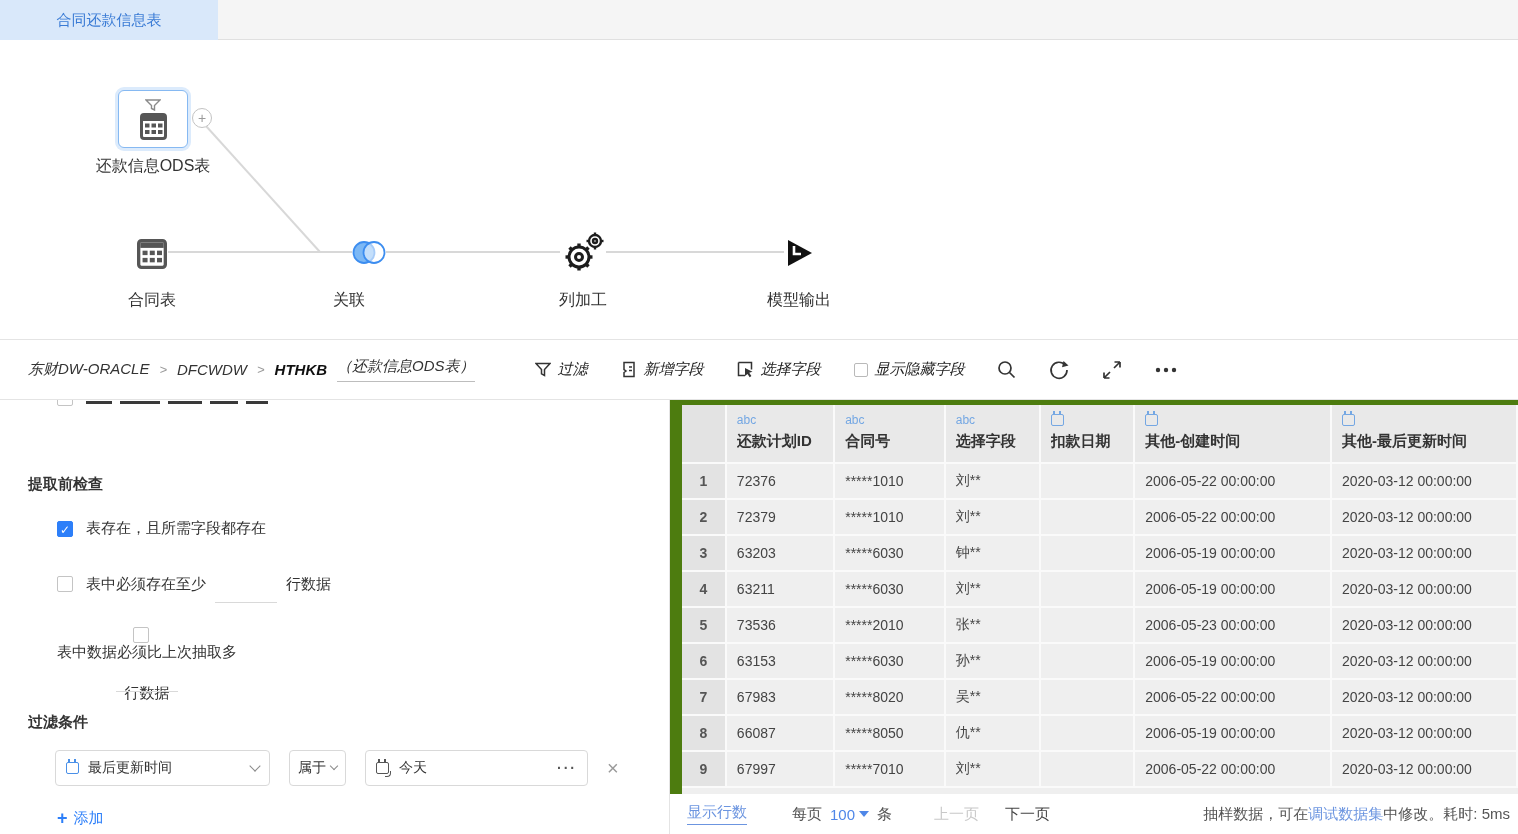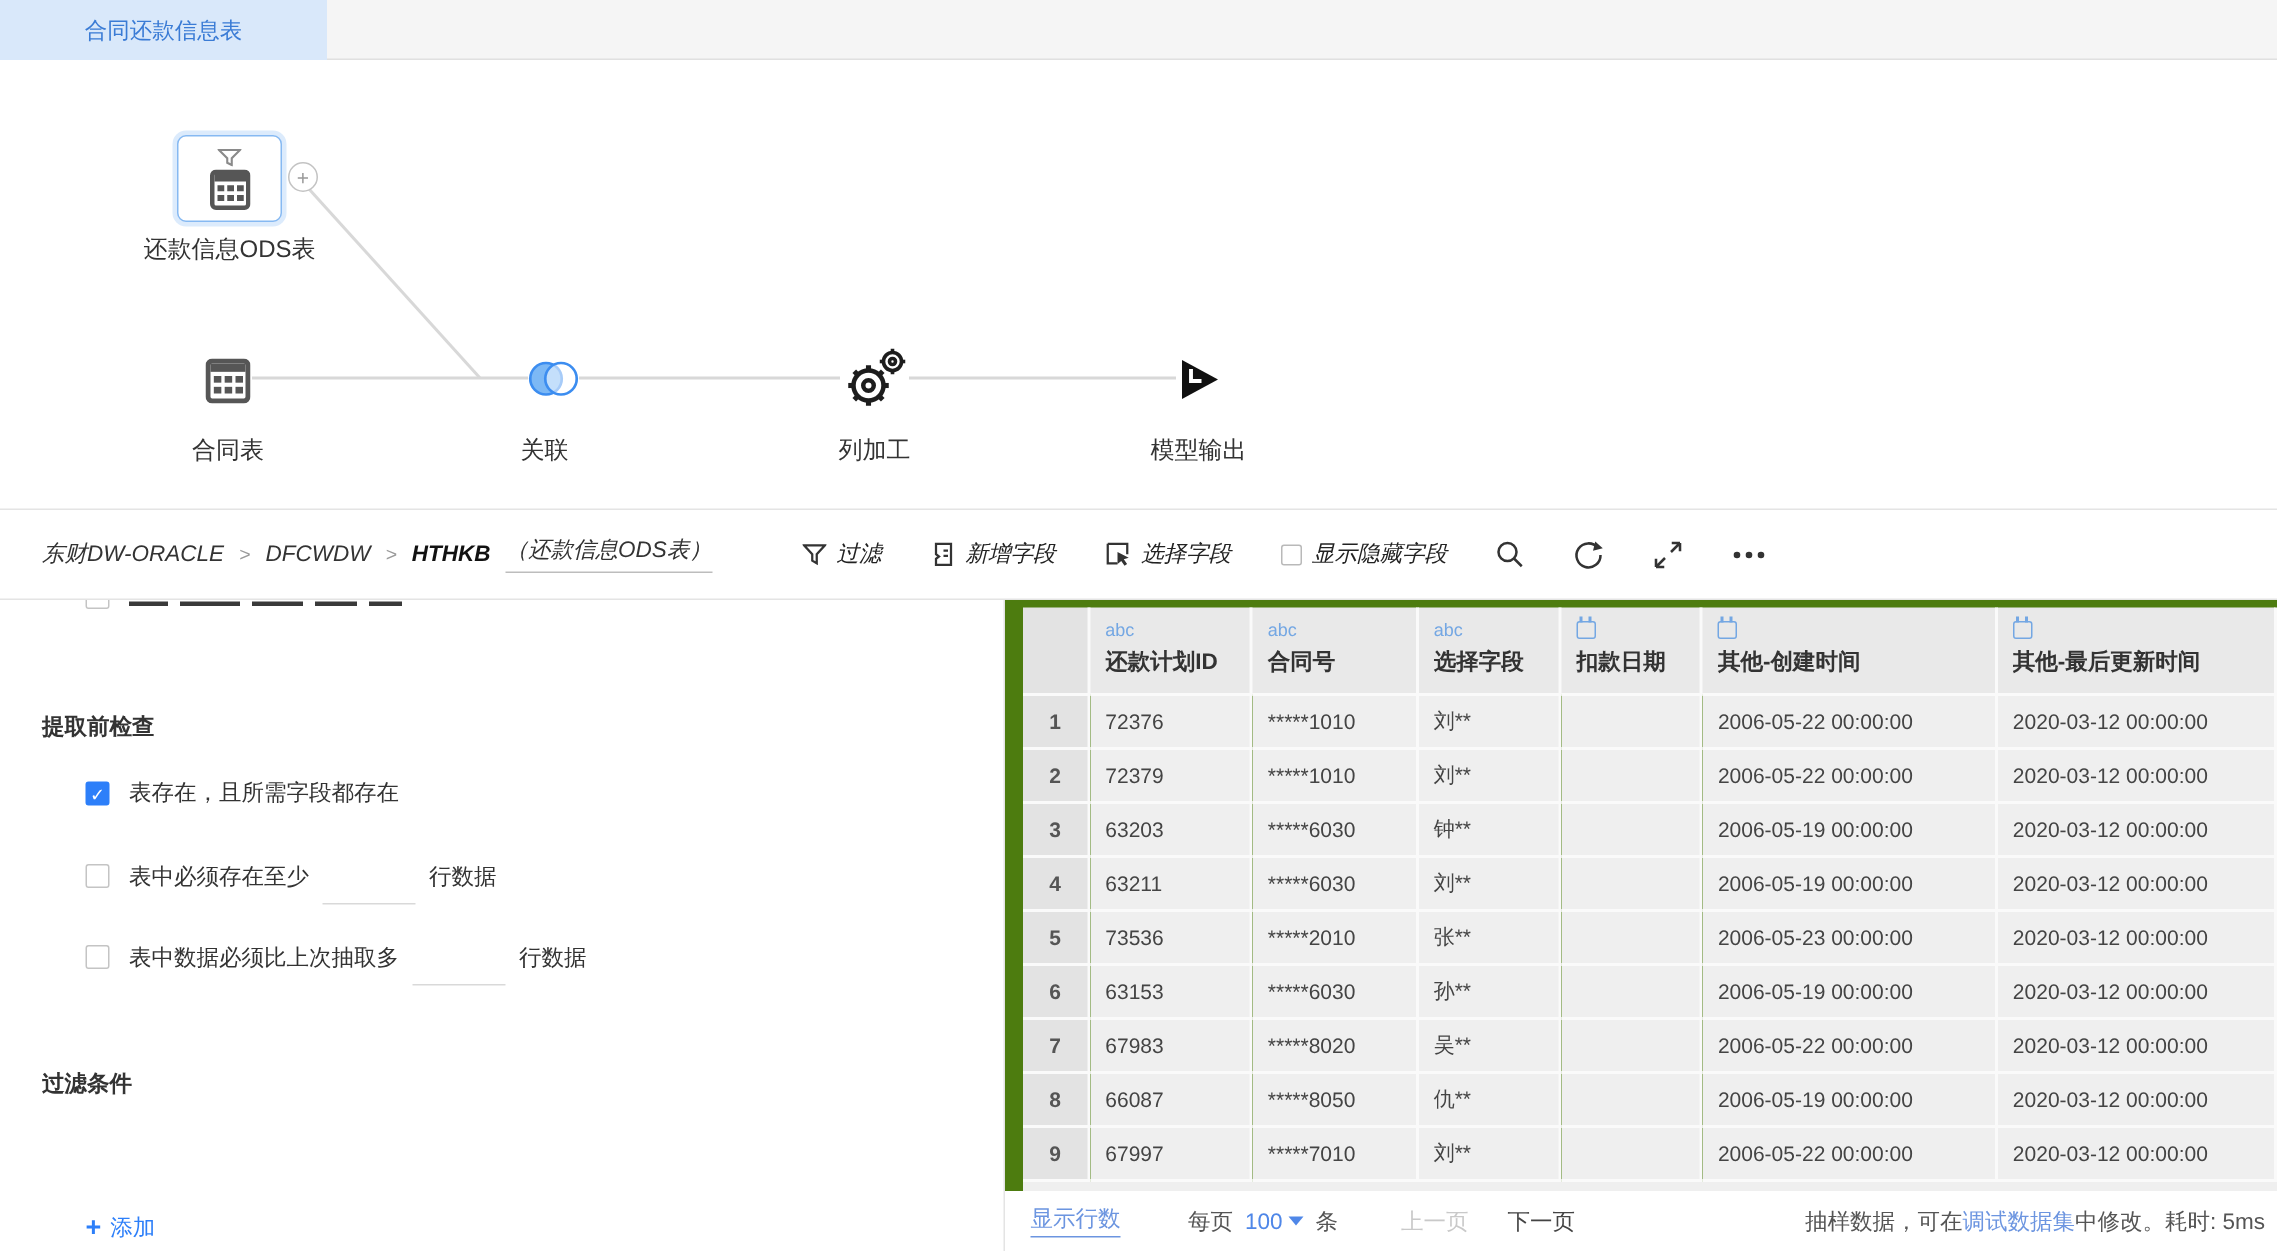--- a/index.html
+++ b/index.html
@@ -154,7 +154,7 @@
       <circle cx="23" cy="12.5" r="10.5" fill="rgba(255,255,255,0.55)" stroke="#3c8df0" stroke-width="1.8"></circle>
     </svg>
   </div>
-  <div class="flow-label" style="left:363px; top:250px;text-align:right;">关联</div>
+  <div class="flow-label" style="left:349px; top:250px;text-align:right;">关联</div>
 
   <div class="flow-icon" style="left:560px; top:190px;">
     <svg width="46" height="46" viewBox="0 0 46 46">

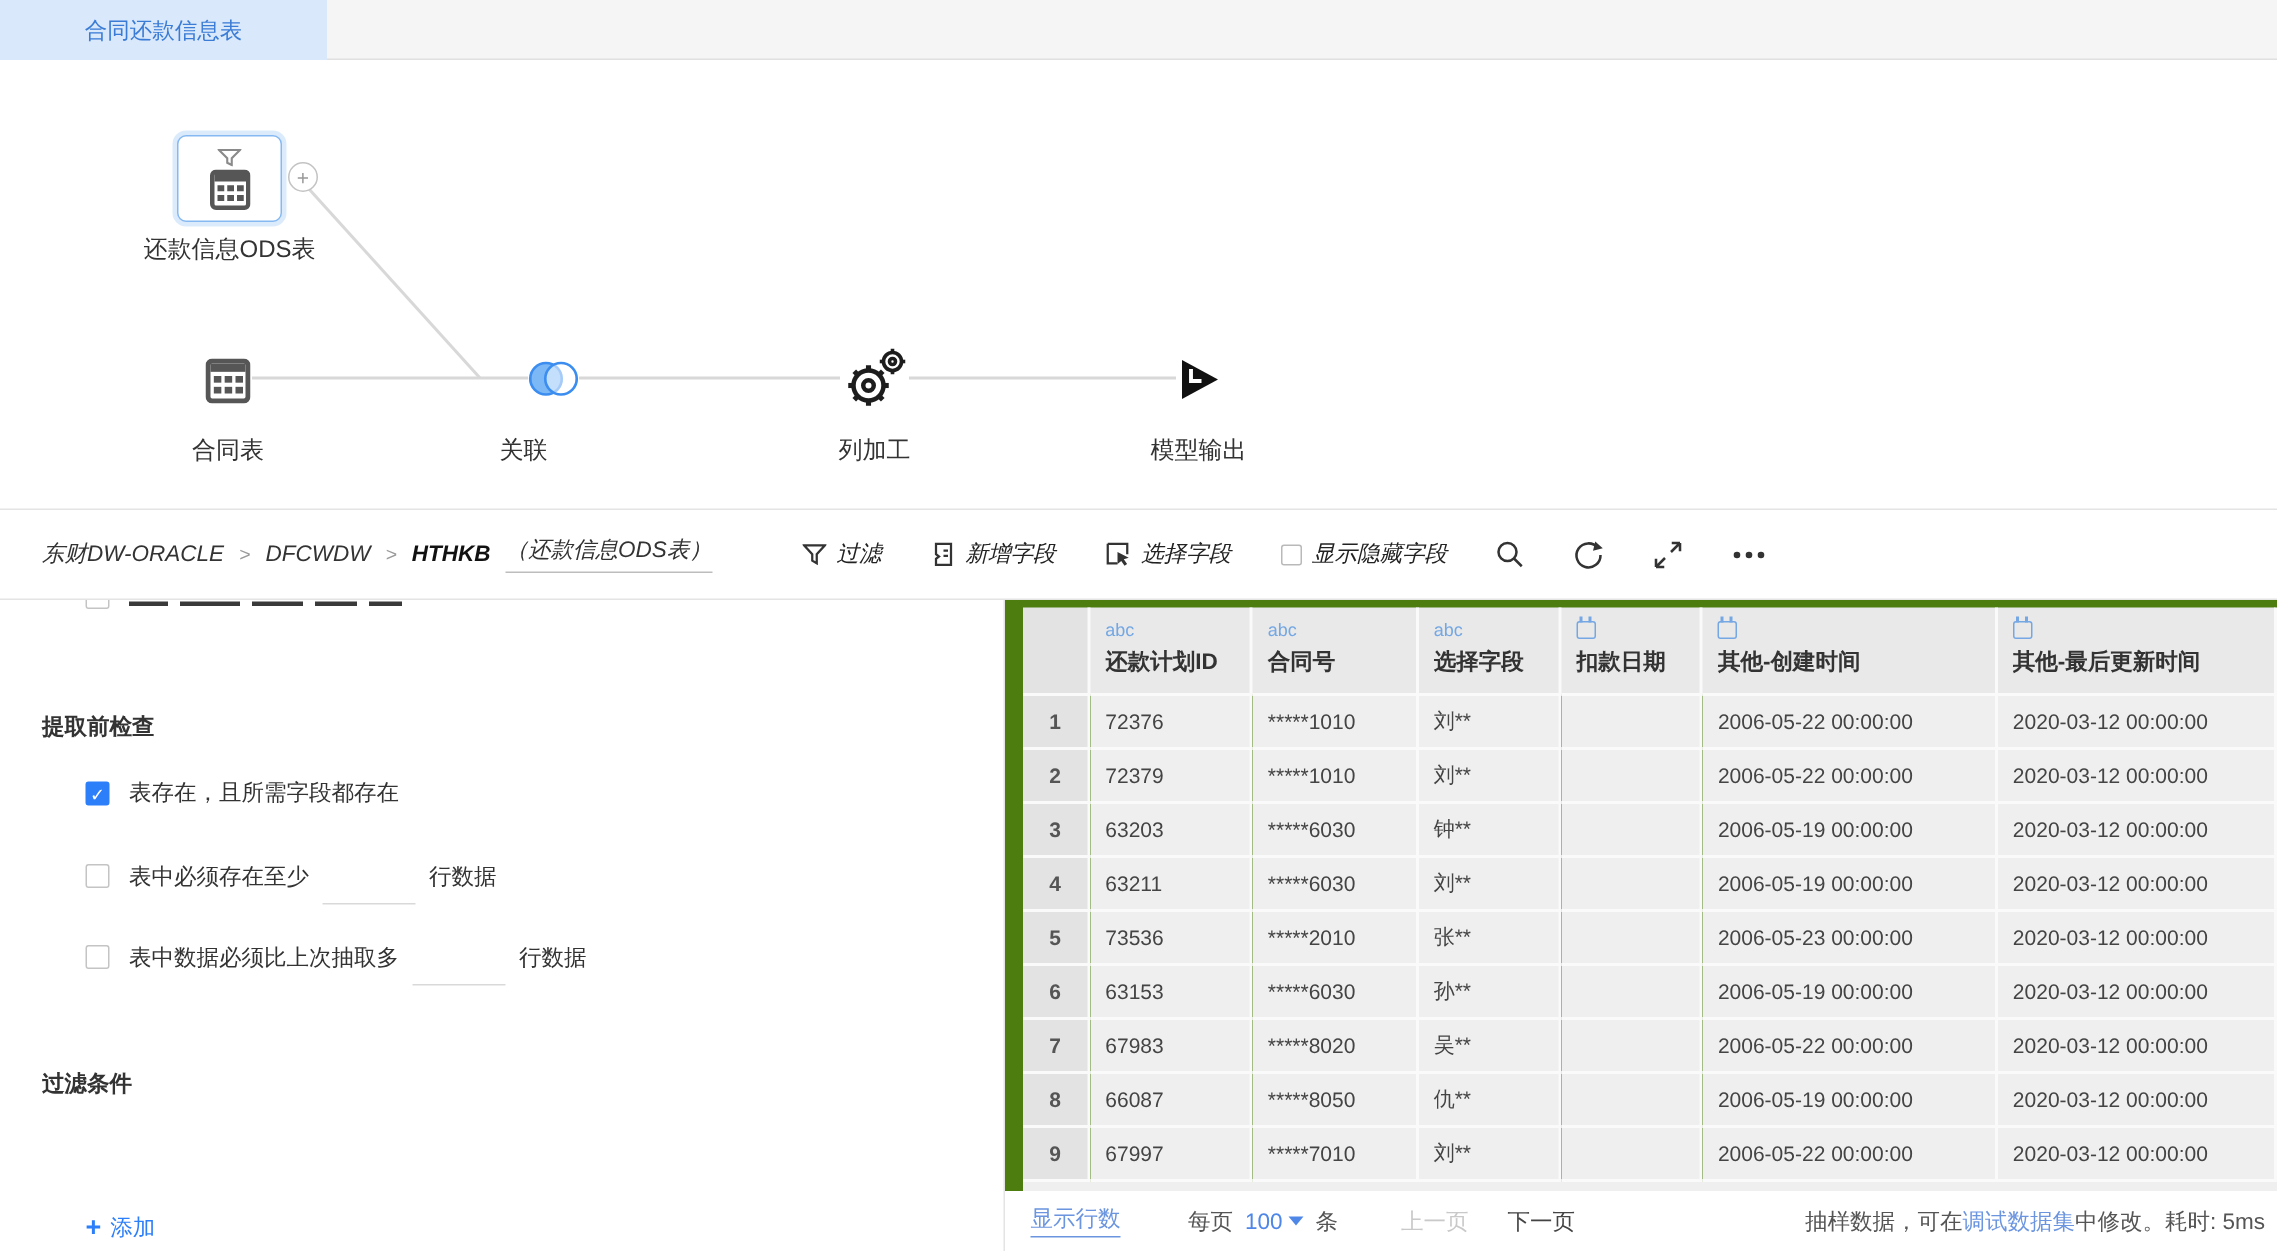--- a/index.html
+++ b/index.html
@@ -281,7 +281,7 @@
       <span>行数据</span>
     </div>
 
-    <div class="check-row" style="top:227px;">
+    <div class="check-row" style="top:227px;flex-direction:column;">
       <span class="cbx"></span>
       <span>表中数据必须比上次抽取多</span>
       <span class="blank-input"></span>

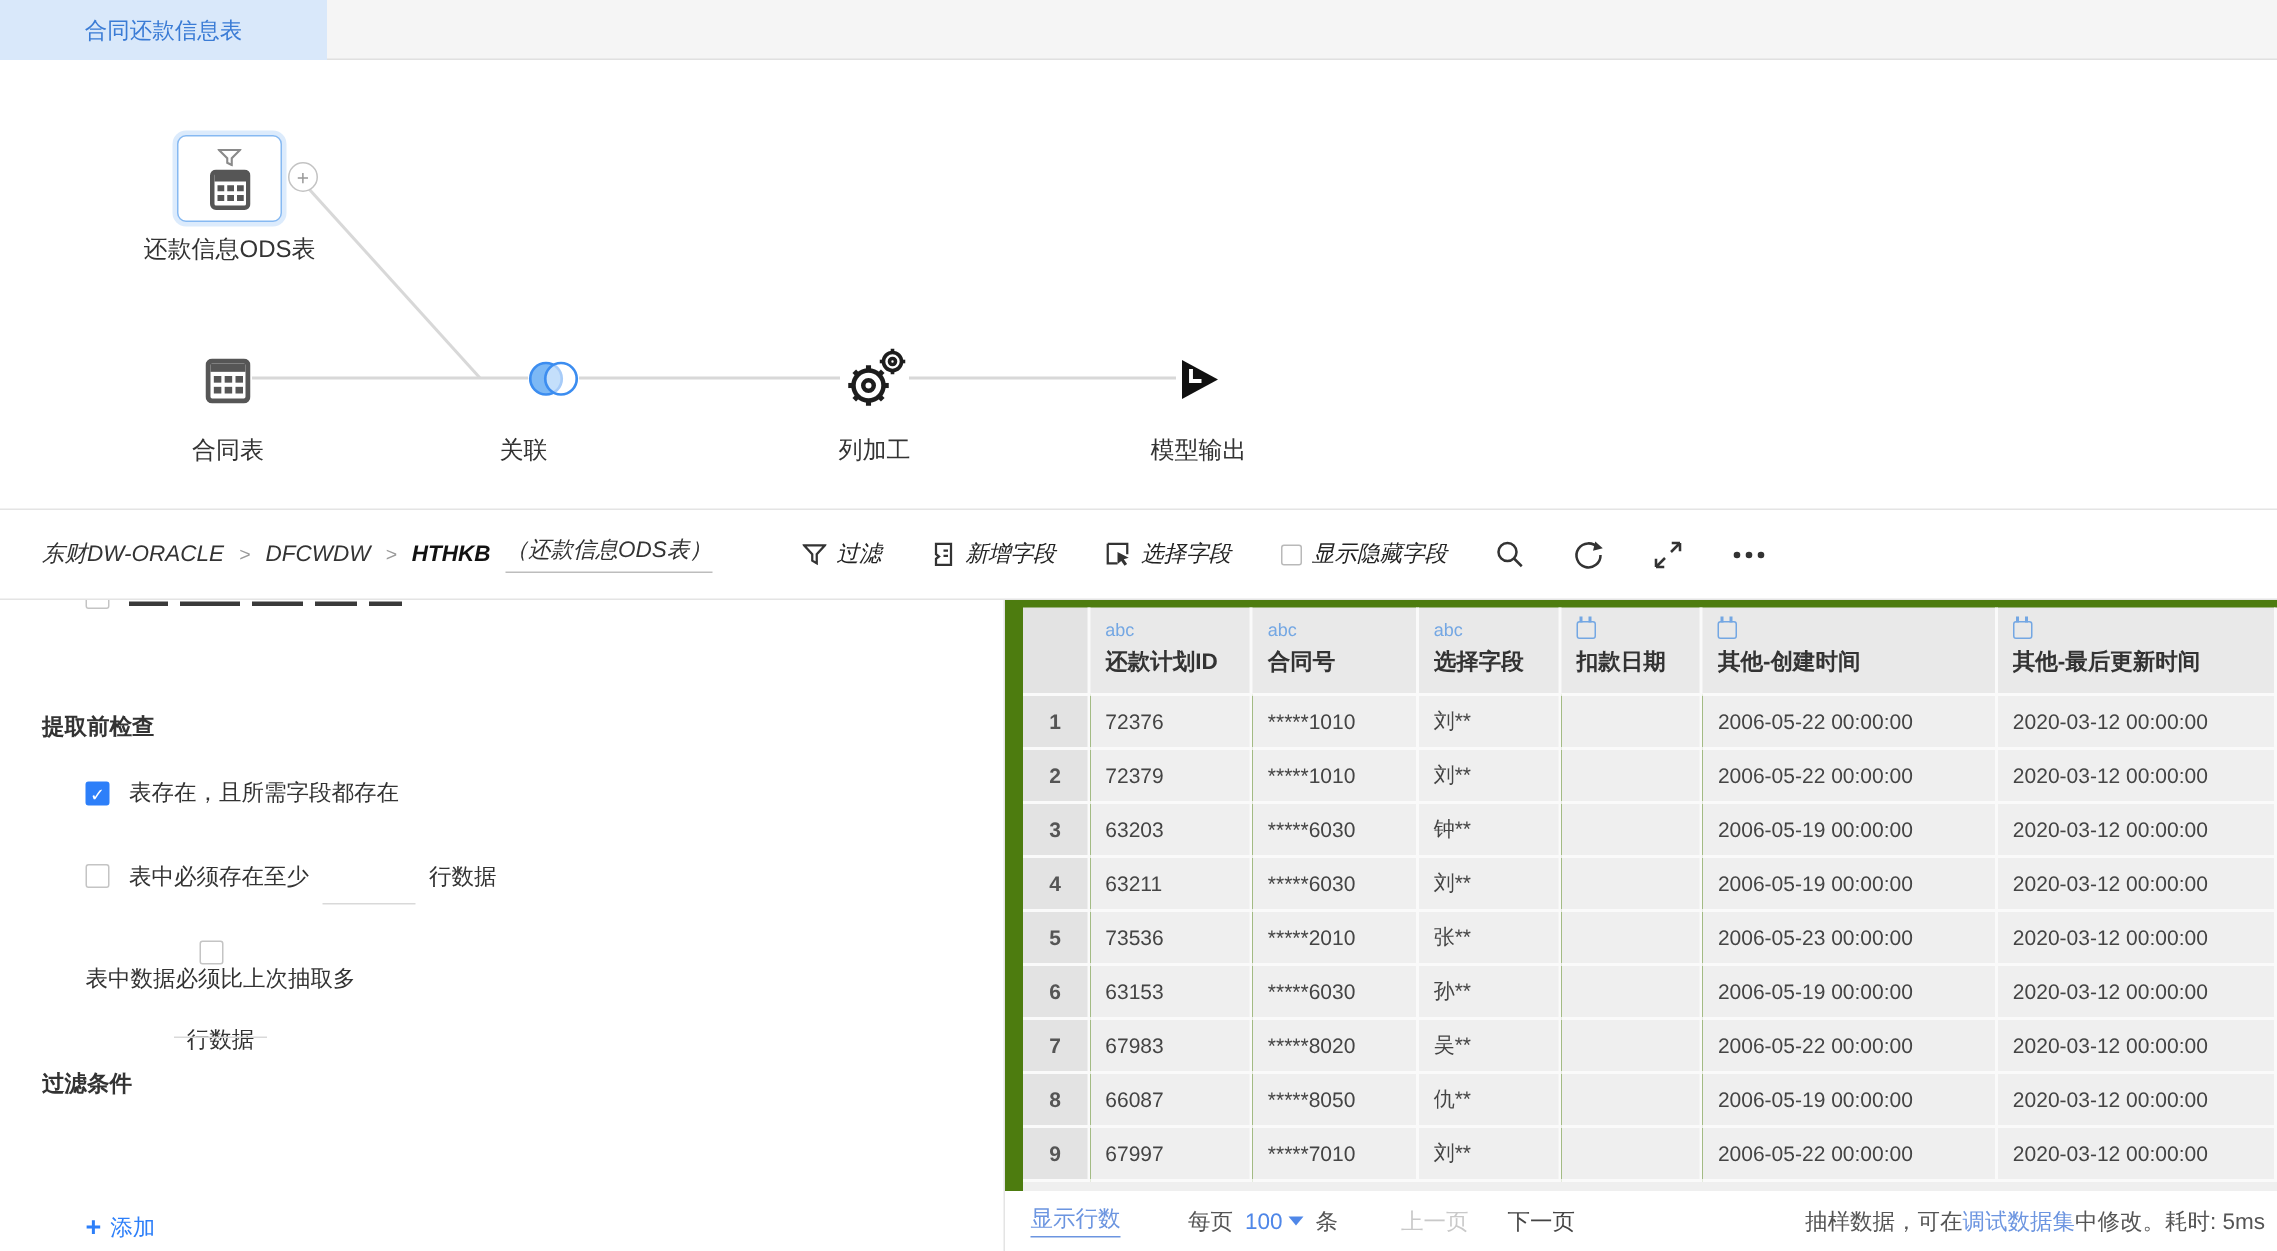--- a/index.html
+++ b/index.html
@@ -290,6 +290,26 @@
 
     <div class="sec-title" style="top:313px;">过滤条件</div>
 
+    <div class="filter-row" style="top:350px;">
+      <div class="sel" style="width:215px;">
+        <span class="cal"></span>
+        <span style="margin-left:9px;">最后更新时间</span>
+        <span class="grow"></span>
+        <span class="chev"></span>
+      </div>
+      <div class="sel" style="width:57px; padding:0 8px;">
+        <span>属于</span>
+        <span class="grow"></span>
+        <span class="chev" style="width:6px;height:6px;"></span>
+      </div>
+      <div class="sel" style="width:223px;">
+        <span class="cal dark"></span>
+        <span style="margin-left:10px;">今天</span>
+        <span class="grow"></span>
+        <span class="dots">···</span>
+      </div>
+      <span class="x-close">×</span>
+    </div>
 
     <div class="add-link" style="top:408px;">
       <span class="plus">+</span>

